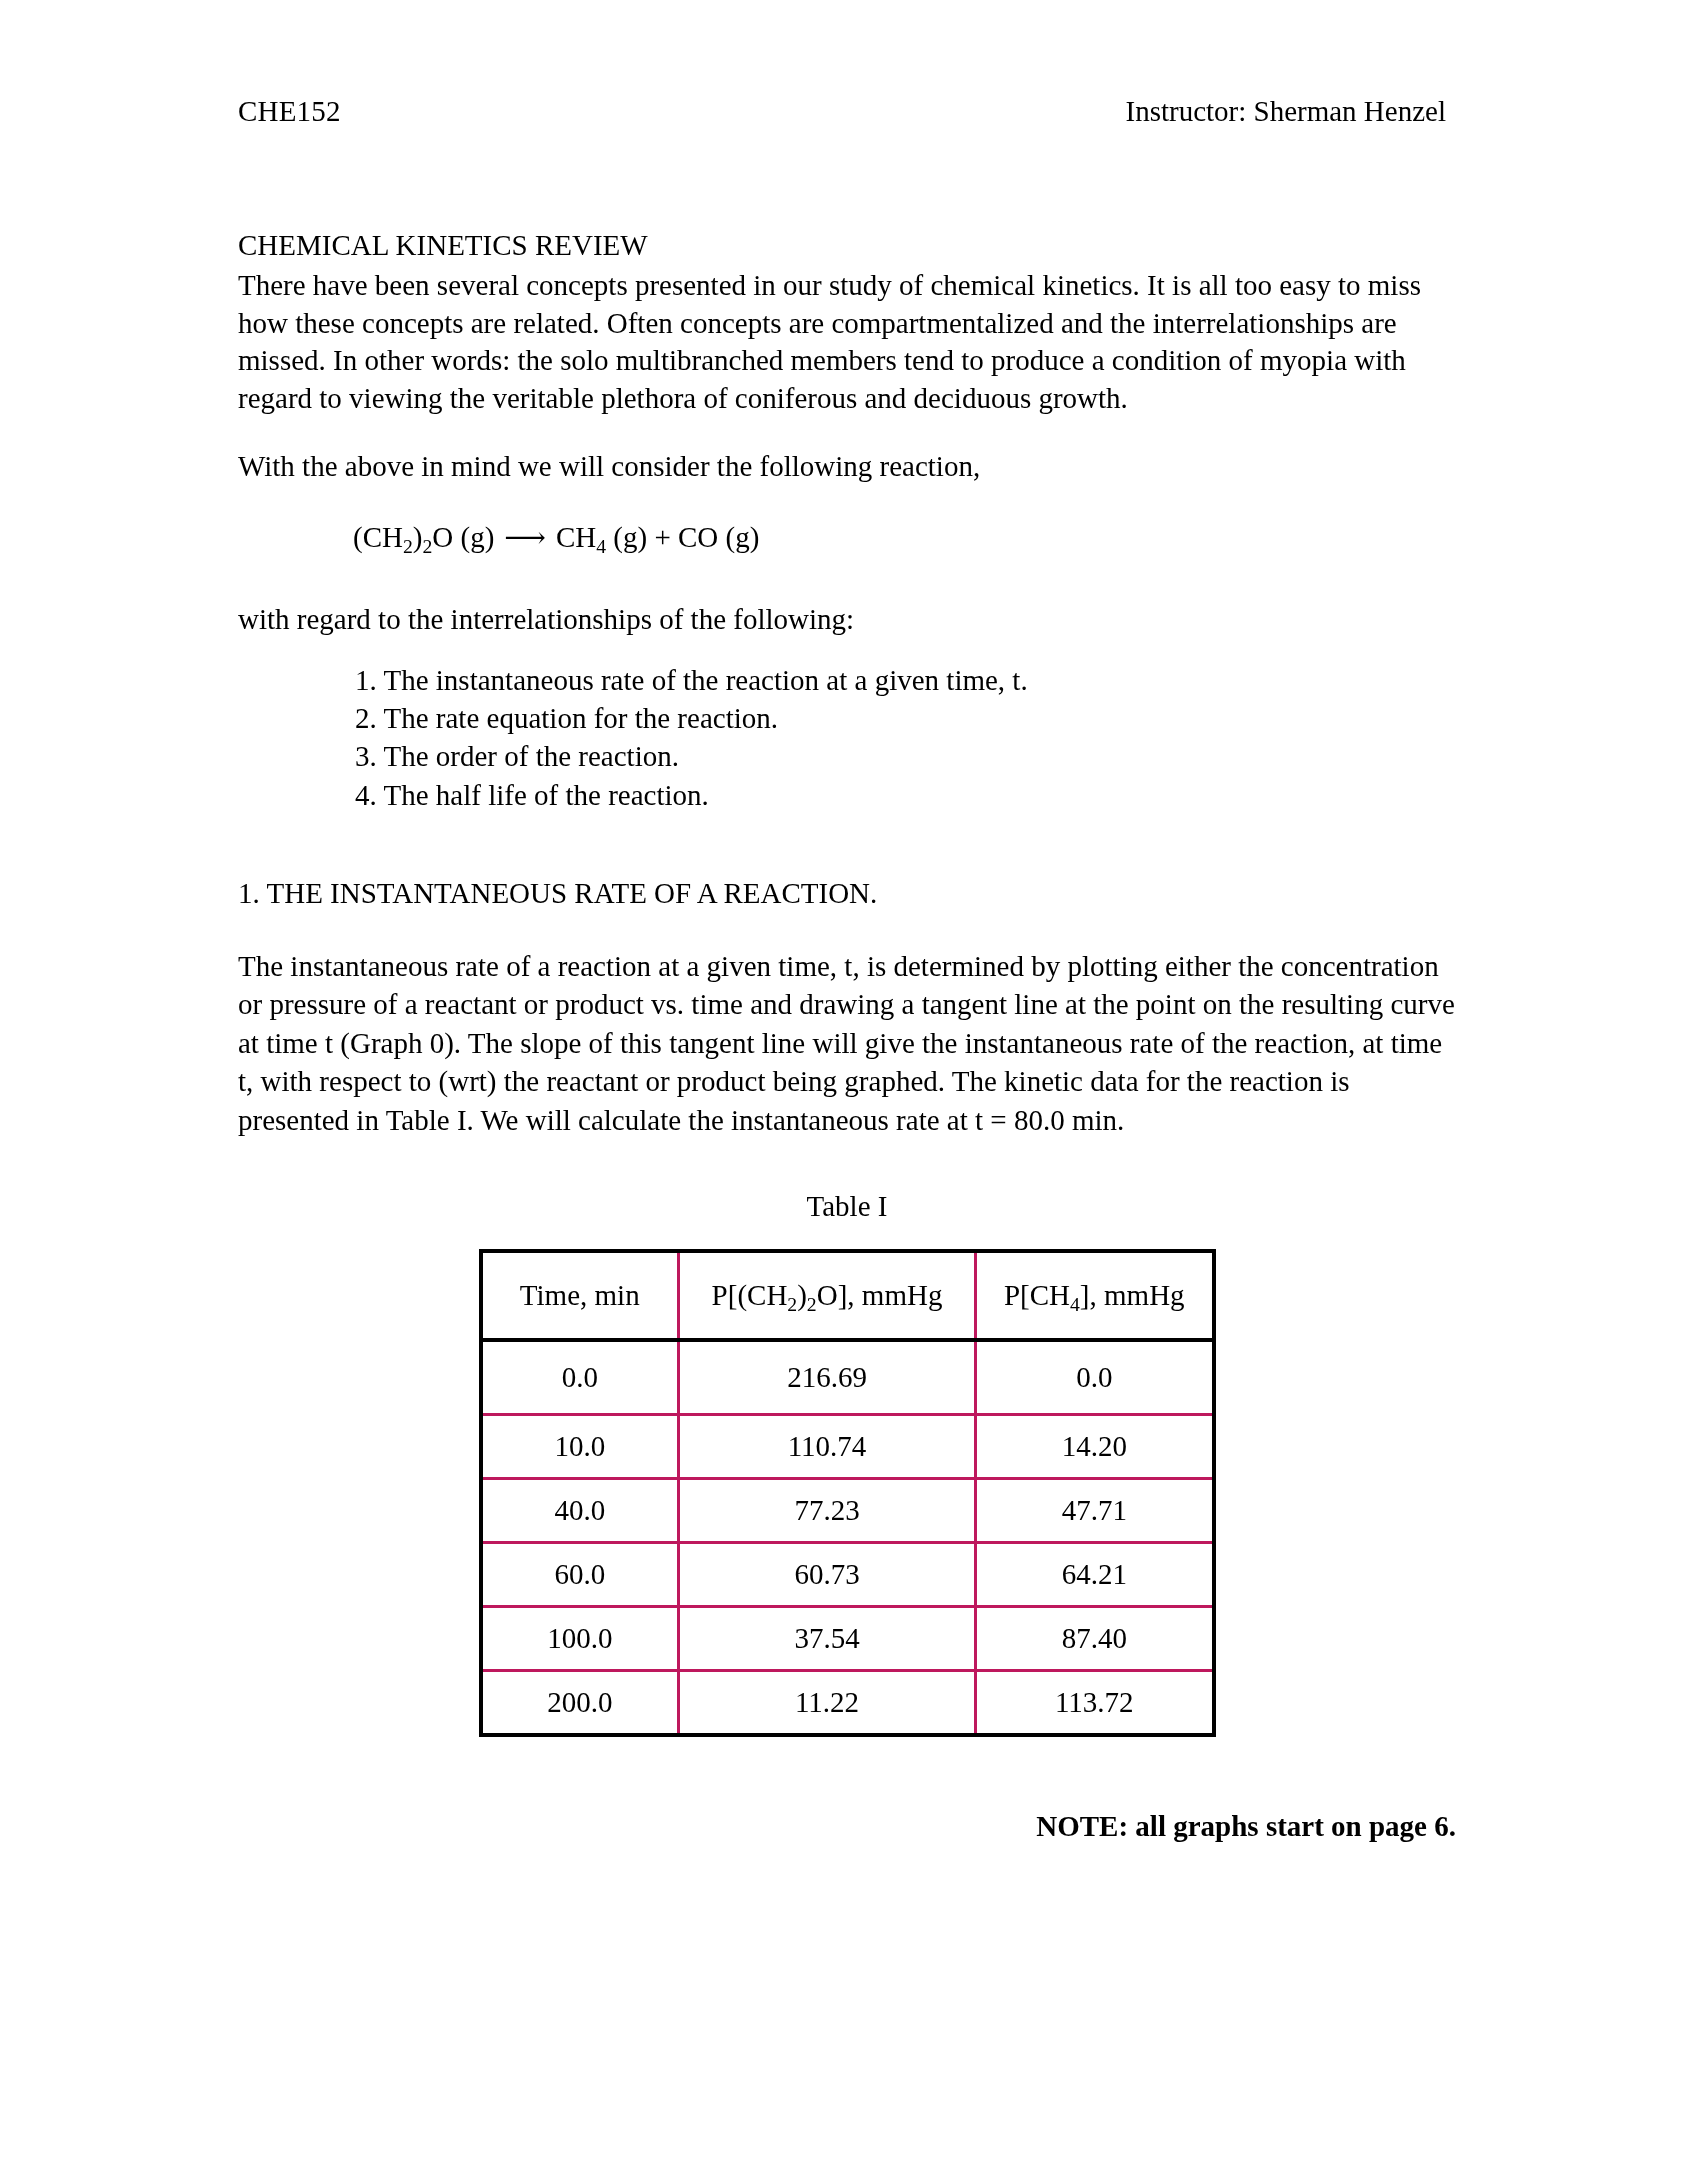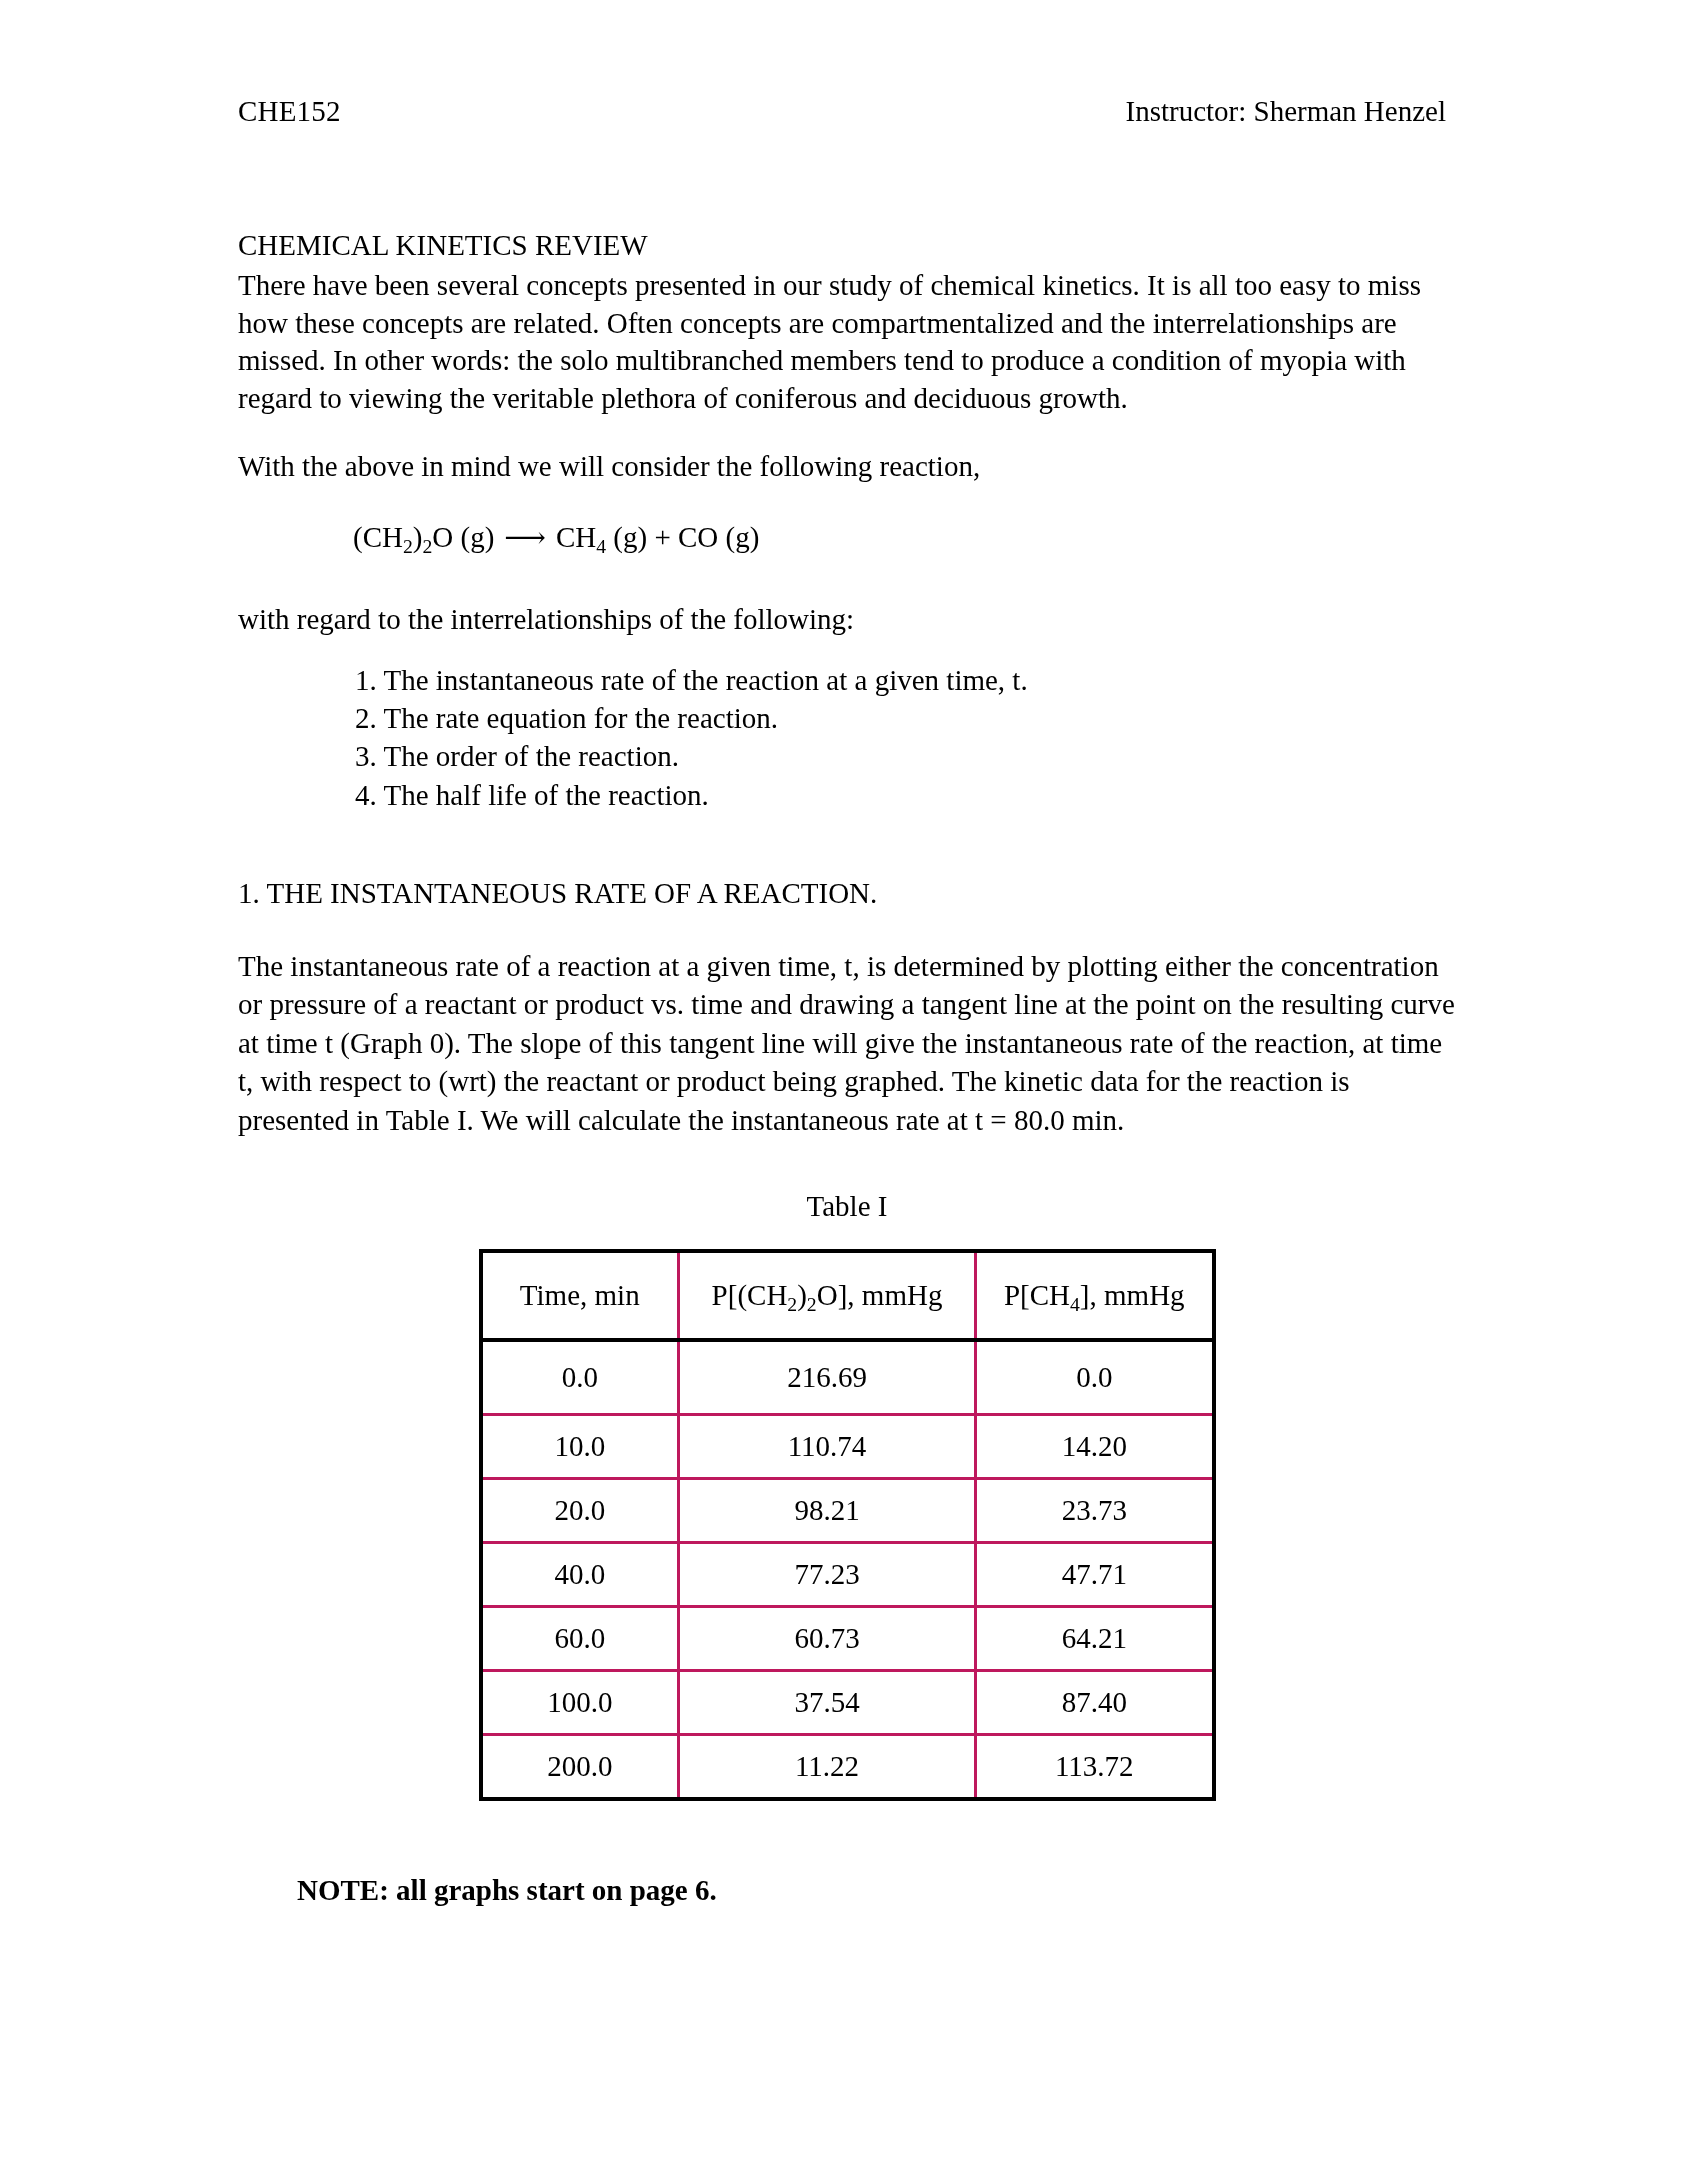--- a/index.html
+++ b/index.html
@@ -188,11 +188,6 @@
             <td>14.20</td>
           </tr>
           <tr>
-            <td>20.0</td>
-            <td>98.21</td>
-            <td>23.73</td>
-          </tr>
-          <tr>
             <td>40.0</td>
             <td>77.23</td>
             <td>47.71</td>

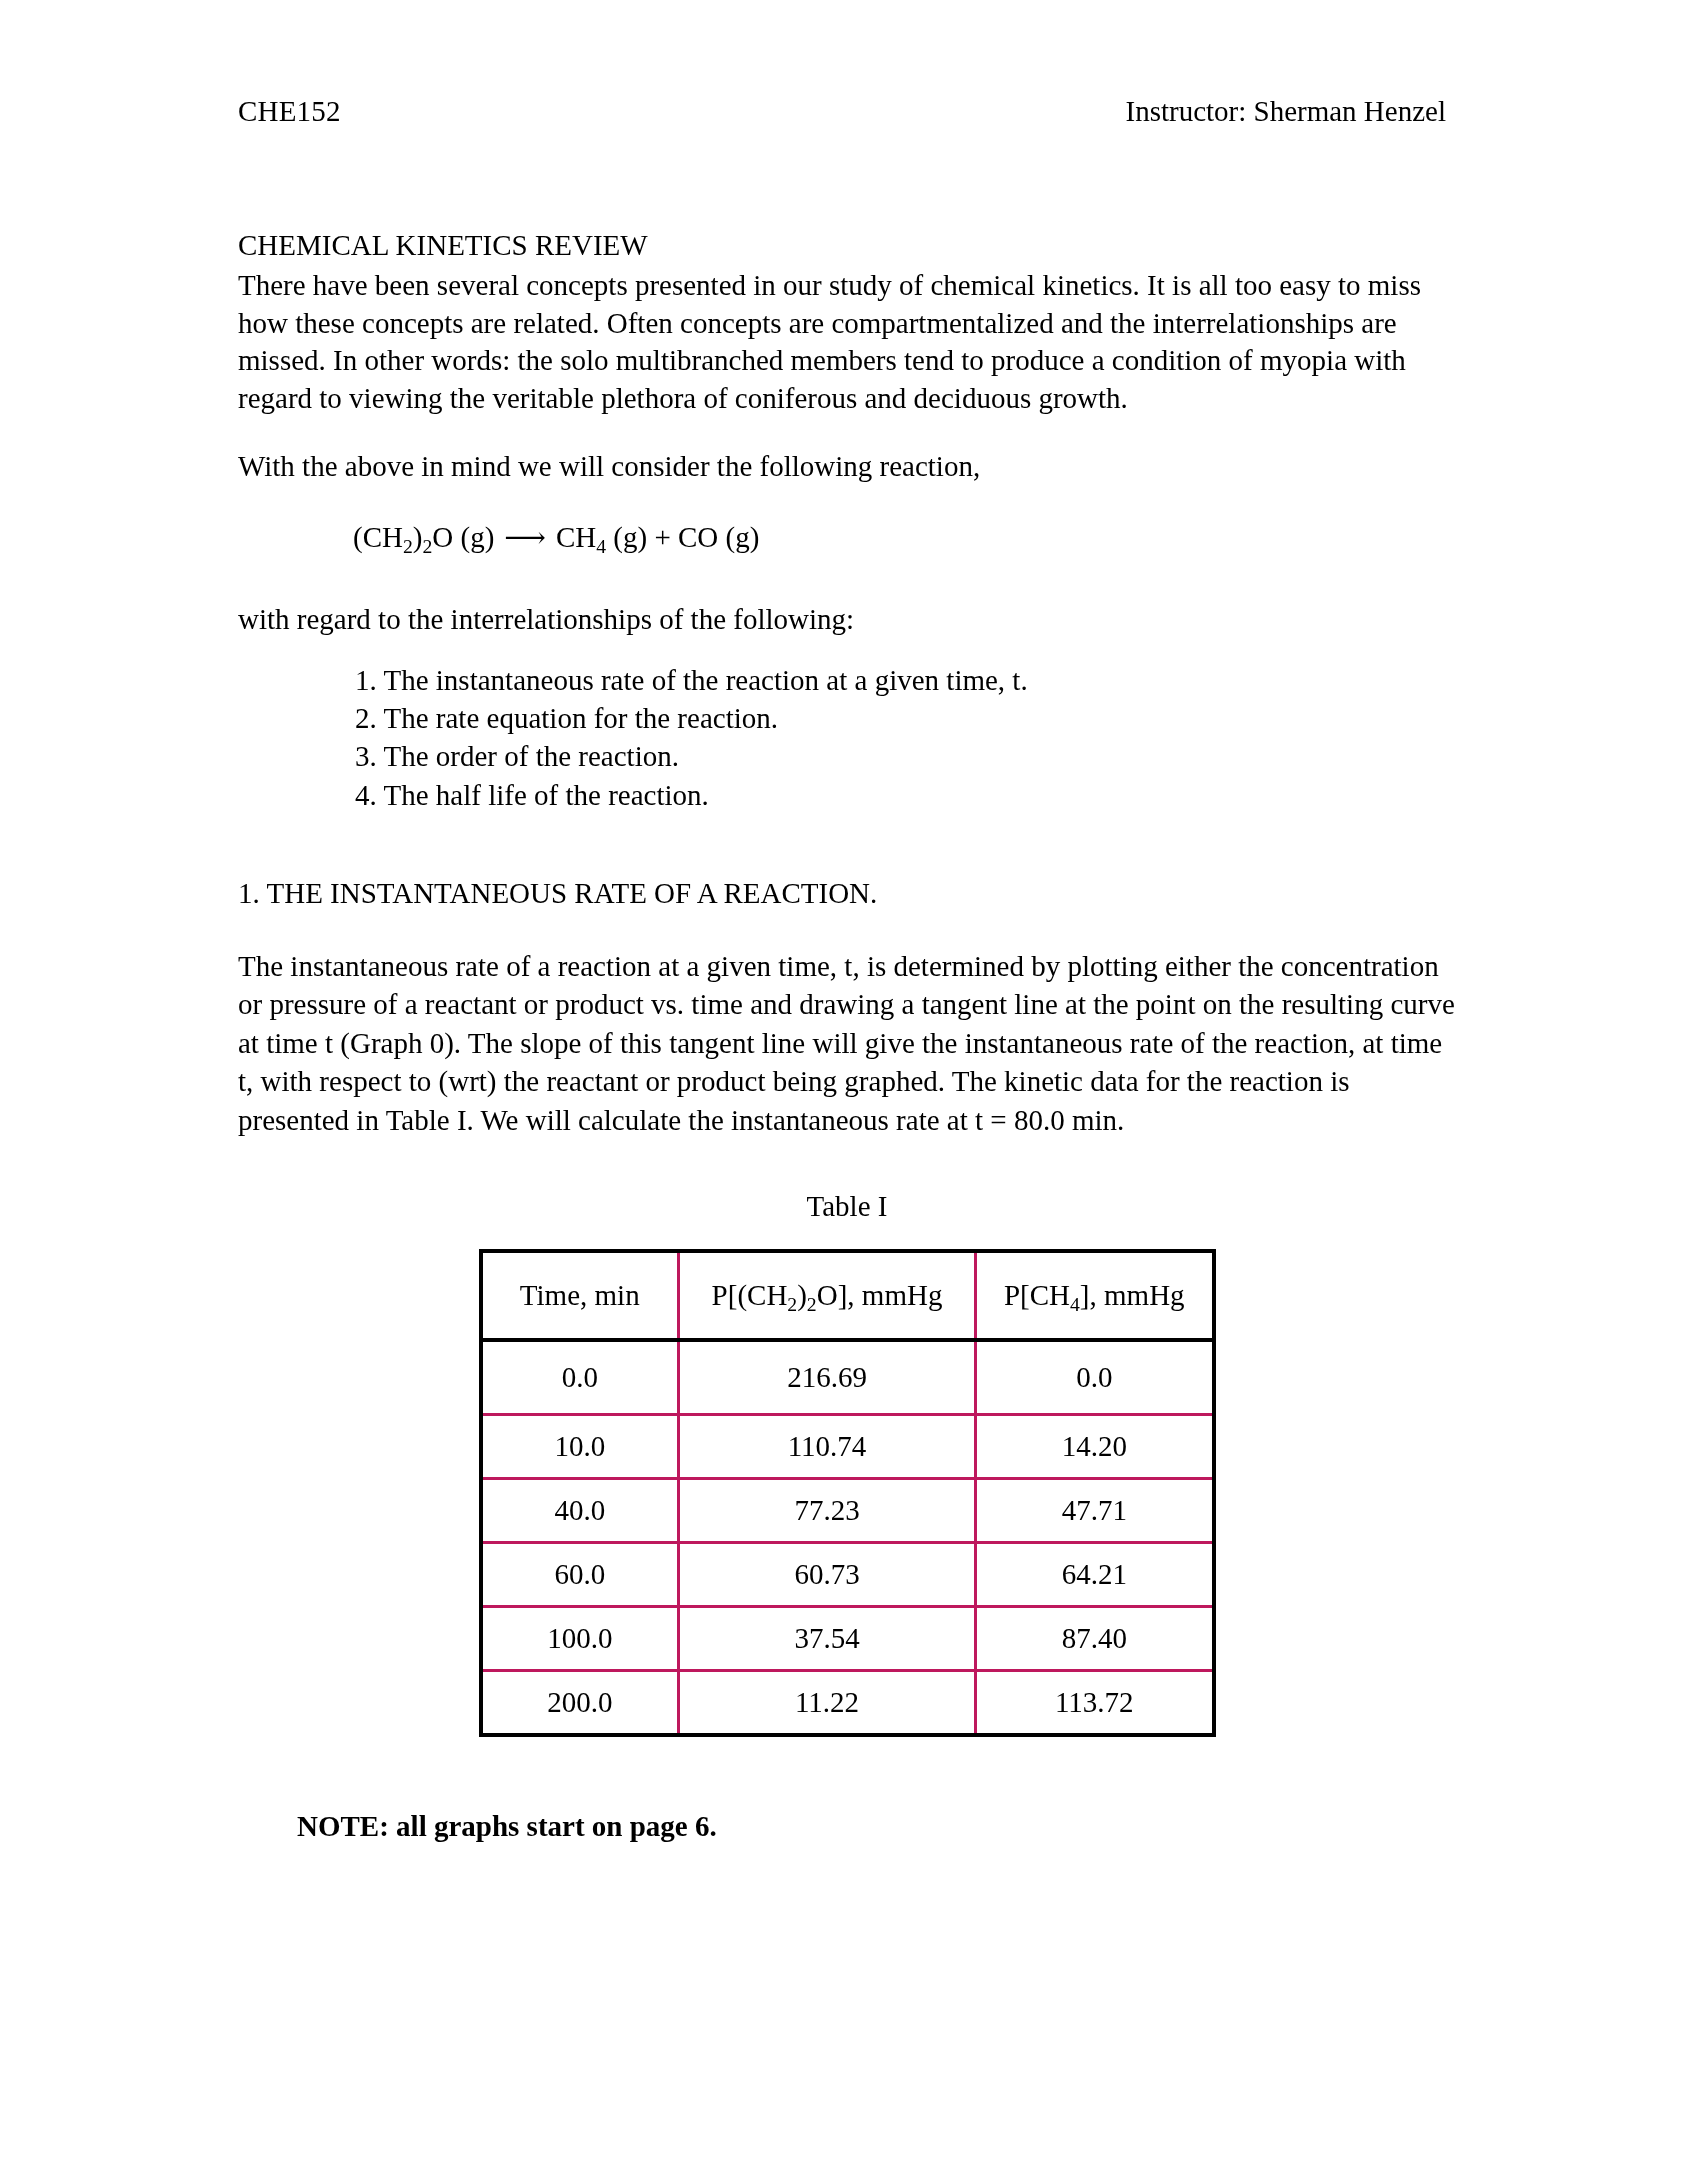--- a/index.html
+++ b/index.html
@@ -119,7 +119,7 @@
   table.data col.c3 { width: 238px; }
 
   .note {
-    text-align: left;
+    text-align: right;
     font-weight: bold;
     font-size: 29px;
     margin-top: 73px;

